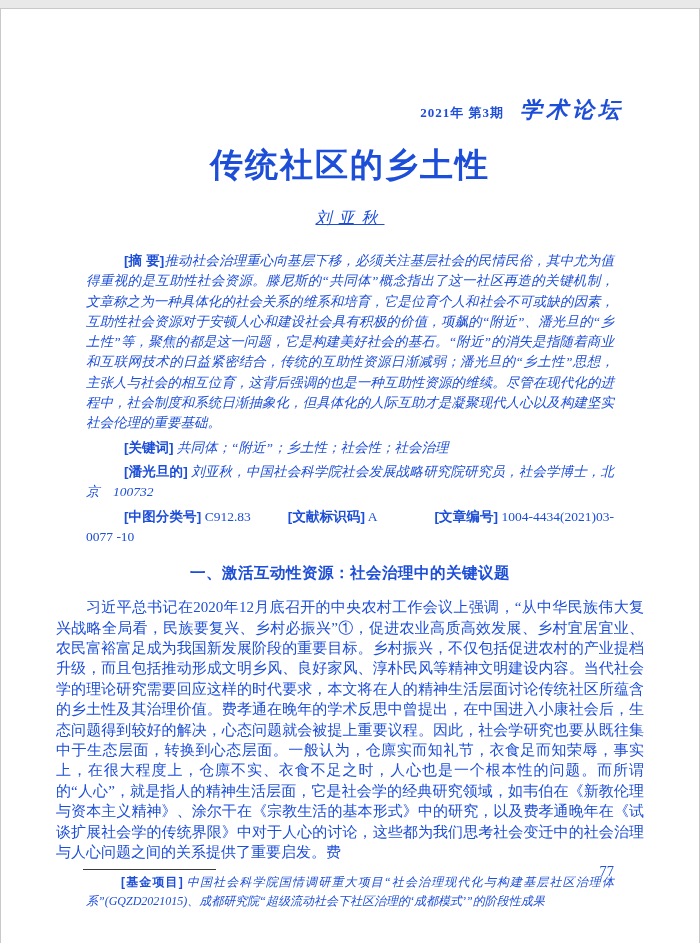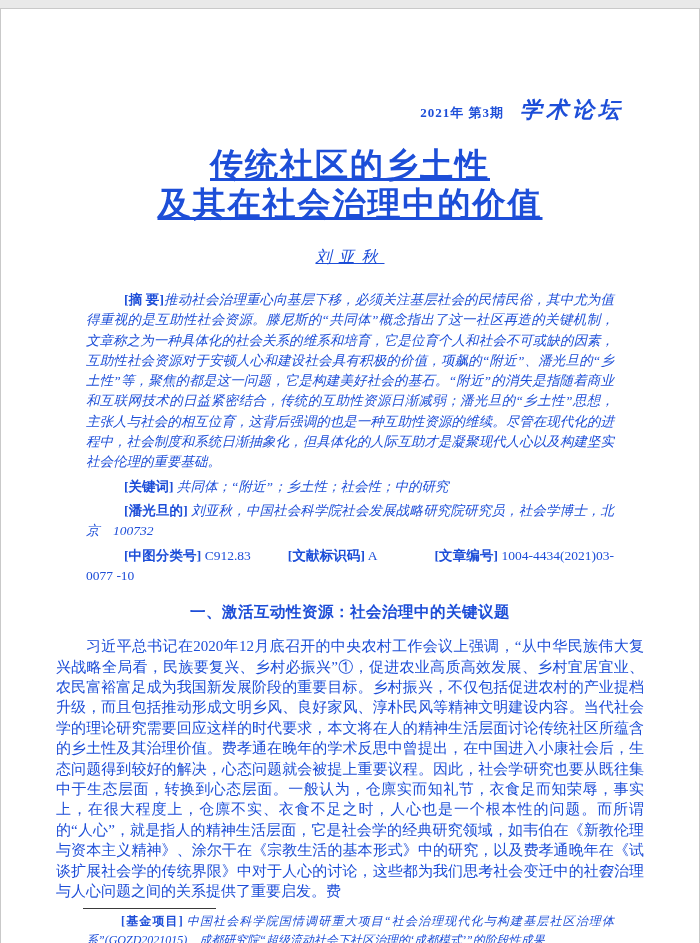--- a/index.html
+++ b/index.html
@@ -14,7 +14,7 @@
   .journal-name{font-size:22px;font-weight:bold;font-style:italic;margin-left:12px;letter-spacing:4px;}
   
   .title{margin-top:20px;text-align:center;font-family:"Liberation Sans",sans-serif;
-         font-weight:bold;font-size:33px;line-height:39px;letter-spacing:2px;text-decoration:underline;}
+         font-weight:bold;font-size:33px;line-height:39px;letter-spacing:2px;}
   .author{margin-top:24px;text-align:center;font-size:16px;font-style:italic;letter-spacing:7px;text-decoration:underline;}
   
   .meta{margin:22px 85px 0 85px;font-size:13.5px;line-height:20.3px;}

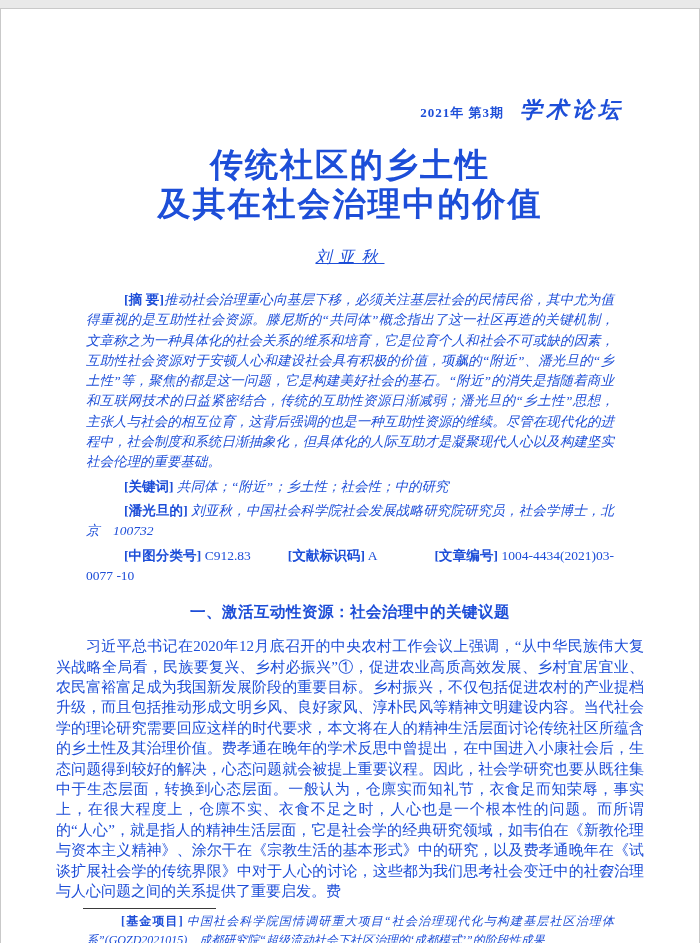--- a/index.html
+++ b/index.html
@@ -48,7 +48,6 @@
 
   <div class="title">
     <div>传统社区的乡土性</div>
-    <div>及其在社会治理中的价值</div>
   </div>
 
   <div class="author">刘亚秋</div>

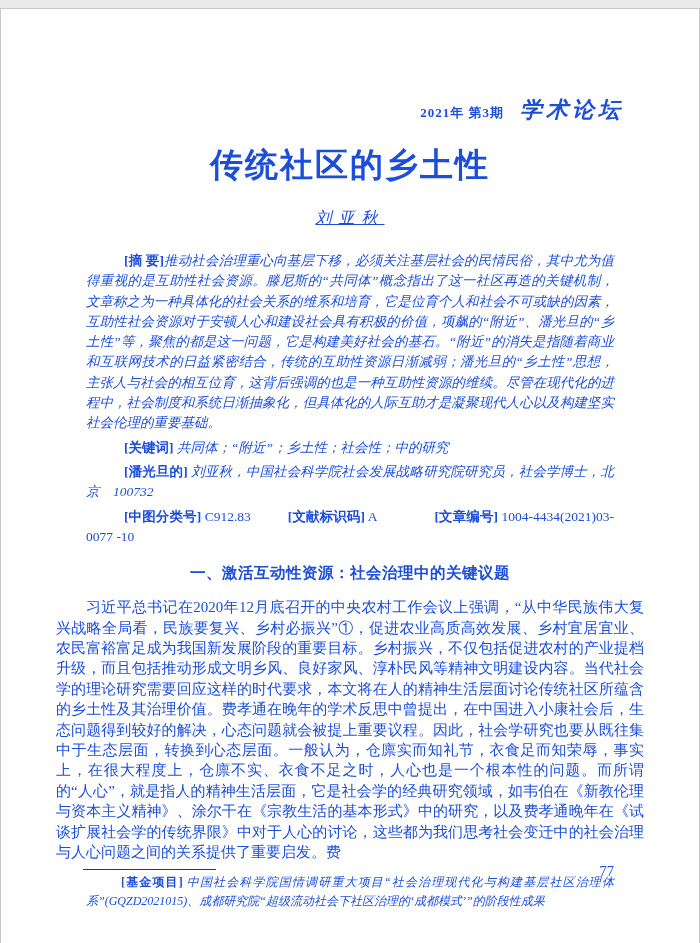--- a/index.html
+++ b/index.html
@@ -20,7 +20,7 @@
   .meta{margin:22px 85px 0 85px;font-size:13.5px;line-height:20.3px;}
   .meta p{margin:0;text-indent:2em;text-align:justify;}
   .meta p.spaced{margin-top:4px;}
-  .label{font-weight:bold;font-family:Liberation Serif, serif;font-style:normal;padding-left:11px;}
+  .label{font-weight:bold;font-family:Liberation Sans, sans-serif;font-style:normal;padding-left:11px;}
   .fs{font-style:italic;}
   .clc-gap1{margin-left:26px;}
   .clc-gap2{margin-left:46px;}

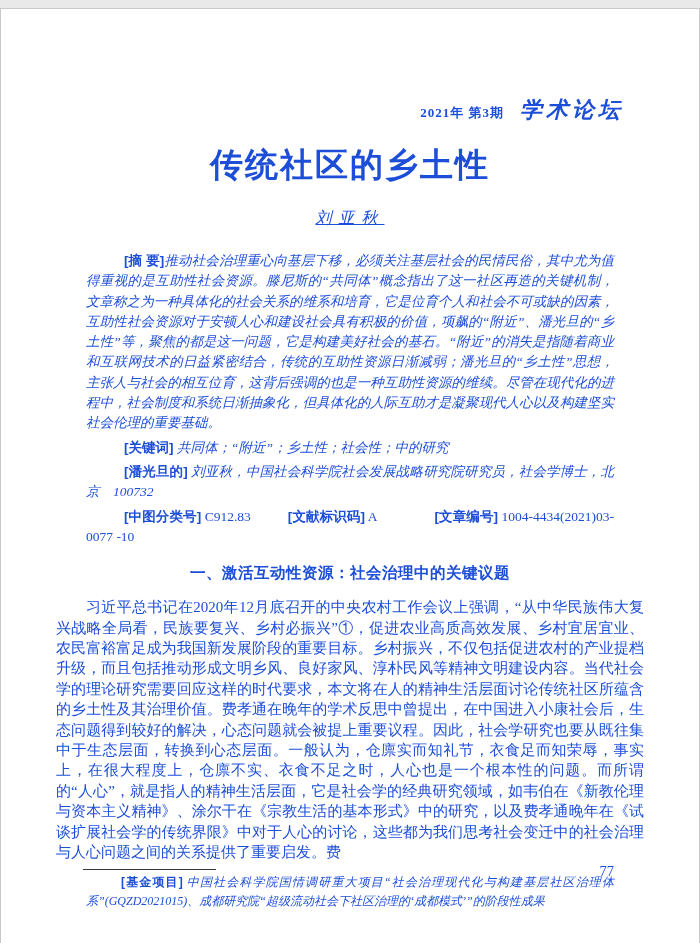--- a/index.html
+++ b/index.html
@@ -54,7 +54,7 @@
 
   <div class="meta">
     <p><span class="label">[摘 要]</span><span class="fs">推动社会治理重心向基层下移，必须关注基层社会的民情民俗，其中尤为值得重视的是互助性社会资源。滕尼斯的“共同体”概念指出了这一社区再造的关键机制，文章称之为一种具体化的社会关系的维系和培育，它是位育个人和社会不可或缺的因素，互助性社会资源对于安顿人心和建设社会具有积极的价值，项飙的“附近”、潘光旦的“乡土性”等，聚焦的都是这一问题，它是构建美好社会的基石。“附近”的消失是指随着商业和互联网技术的日益紧密结合，传统的互助性资源日渐减弱；潘光旦的“乡土性”思想，主张人与社会的相互位育，这背后强调的也是一种互助性资源的维续。尽管在现代化的进程中，社会制度和系统日渐抽象化，但具体化的人际互助才是凝聚现代人心以及构建坚实社会伦理的重要基础。</span></p>
-    <p class="spaced"><span class="label">[关键词]</span> <span class="fs">共同体；“附近”；乡土性；社会性；中的研究</span></p>
+    <p class="spaced"><span class="label">[关键词]</span> <span class="fs">共同体；“附近”；乡土性；社会性；社会治理</span></p>
     <p class="spaced"><span class="label">[潘光旦的]</span> <span class="fs">刘亚秋，中国社会科学院社会发展战略研究院研究员，社会学博士，北京　100732</span></p>
     <p class="spaced"><span class="label">[中图分类号]</span> <span>C912.83</span><span class="label clc-gap1">[文献标识码]</span> <span>A</span><span class="label clc-gap2">[文章编号]</span> <span>1004-4434(2021)03- 0077 -10</span></p>
   </div>

